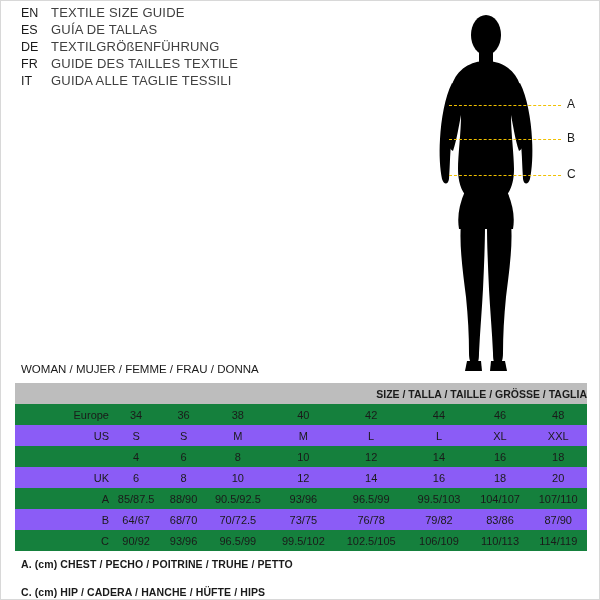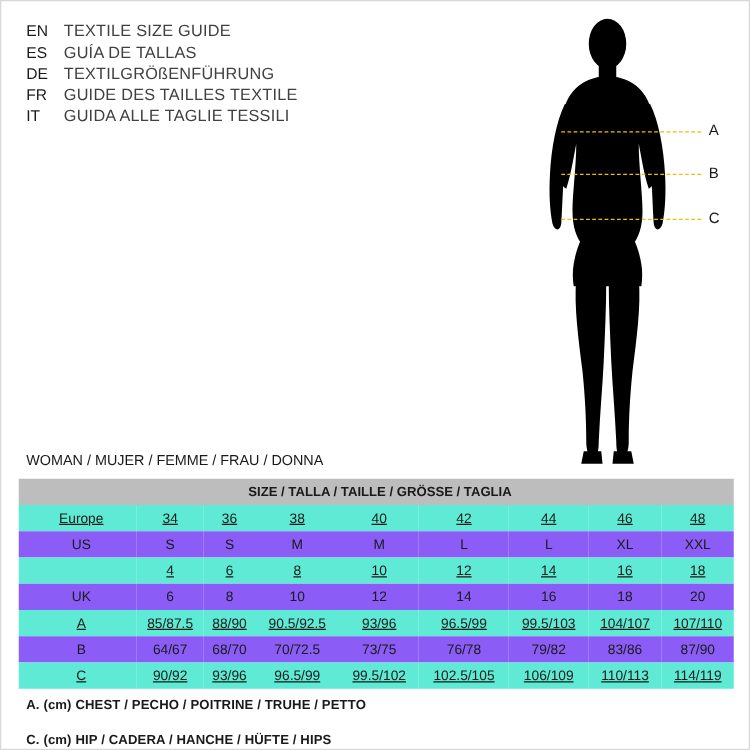--- a/index.html
+++ b/index.html
@@ -26,7 +26,7 @@
   
   .lang-block {
     position: absolute;
-    top: 16px;
+    top: 4px;
     left: 20px;
     width: 330px;
   }

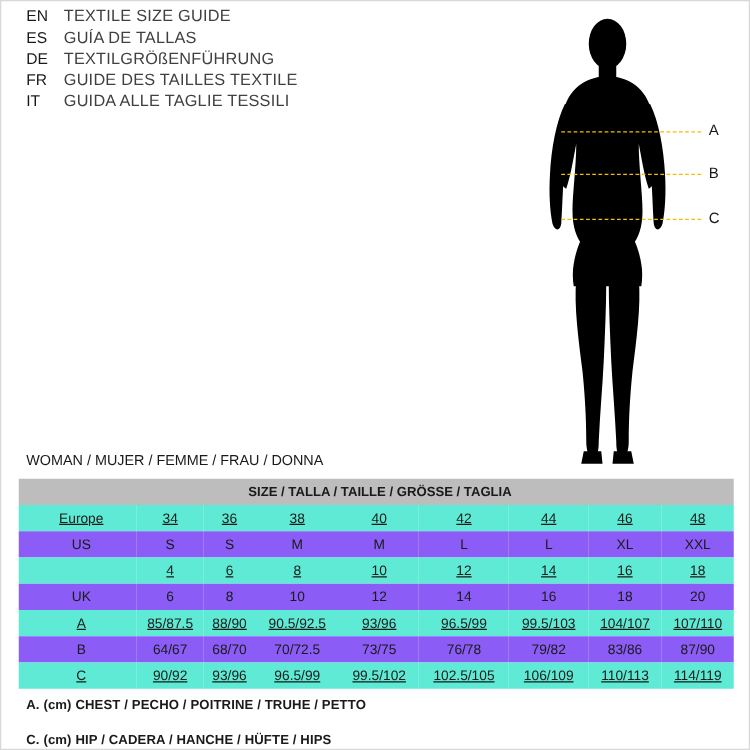--- a/index.html
+++ b/index.html
@@ -101,7 +101,7 @@
     color: #1a1a1a;
   }
   .size-table td.label-col, .size-table th.label-col {
-    text-align: center;
+    text-align: right;
     padding-left: 6px;
     width: 88px;
   }

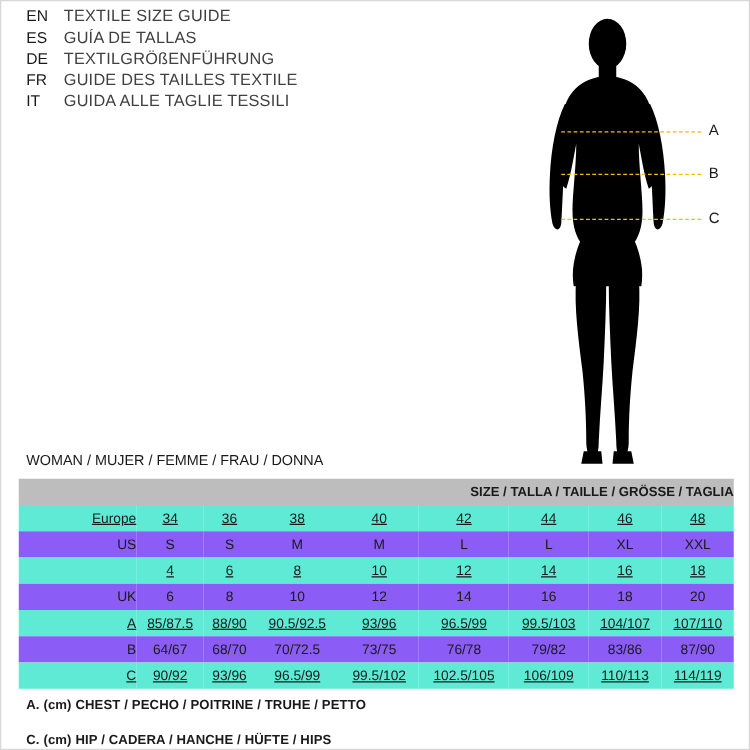--- a/index.html
+++ b/index.html
@@ -112,8 +112,7 @@
     text-align: left;
   }
   .row-grey td {
-    background: #5eead4;
-    text-decoration: underline;
+    background: #15803d;
   }
   .row-white td {
     background: #8b5cf6;

